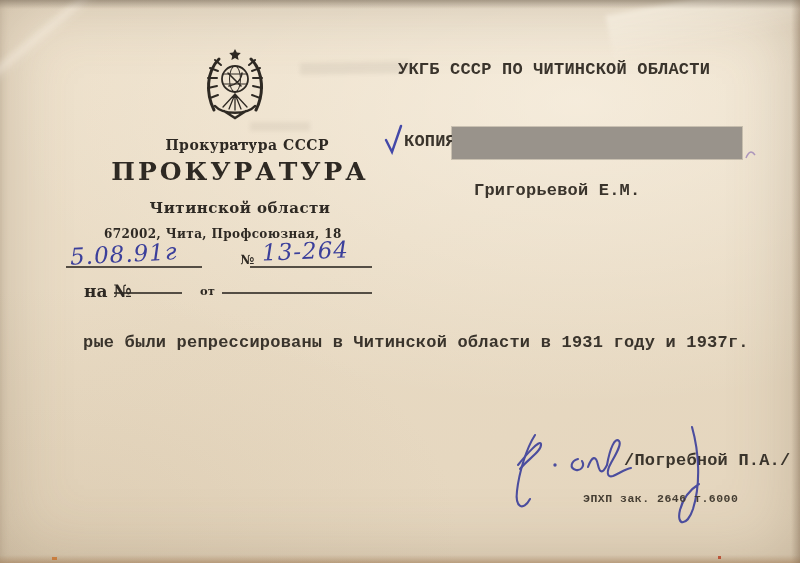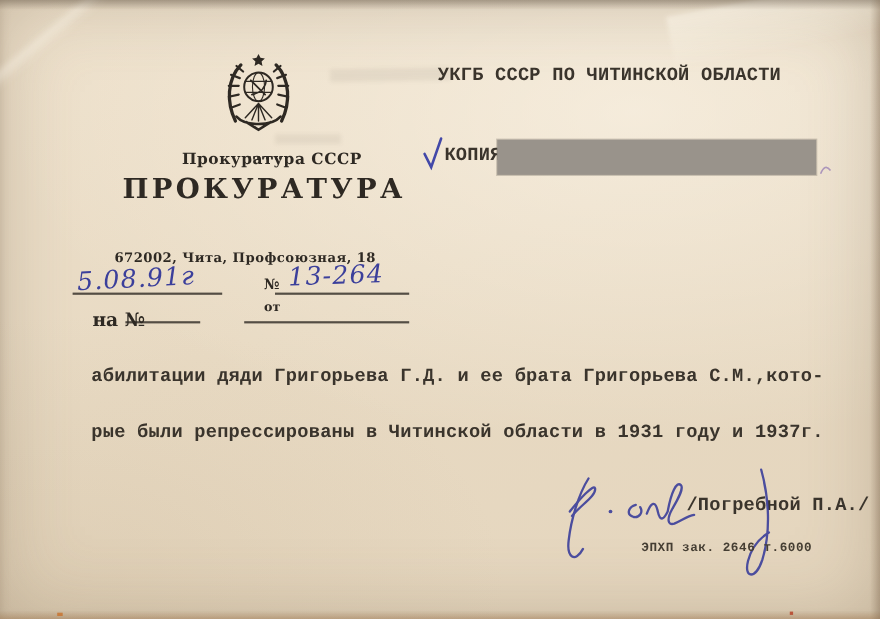--- a/index.html
+++ b/index.html
@@ -118,6 +118,7 @@
   </svg>
   <div class="abs typed copy-label">КОПИЯ</div>
   <div class="abs redaction"></div>
+  <div class="abs typed addressee">Григорьевой Е.М.</div>
   <svg class="abs mark-purple" width="14" height="16" viewBox="0 0 14 16">
     <path d="M2,12 q4,-10 9,-3" fill="none" stroke="#8a6fb0" stroke-width="1.5" opacity=".65"></path>
   </svg>

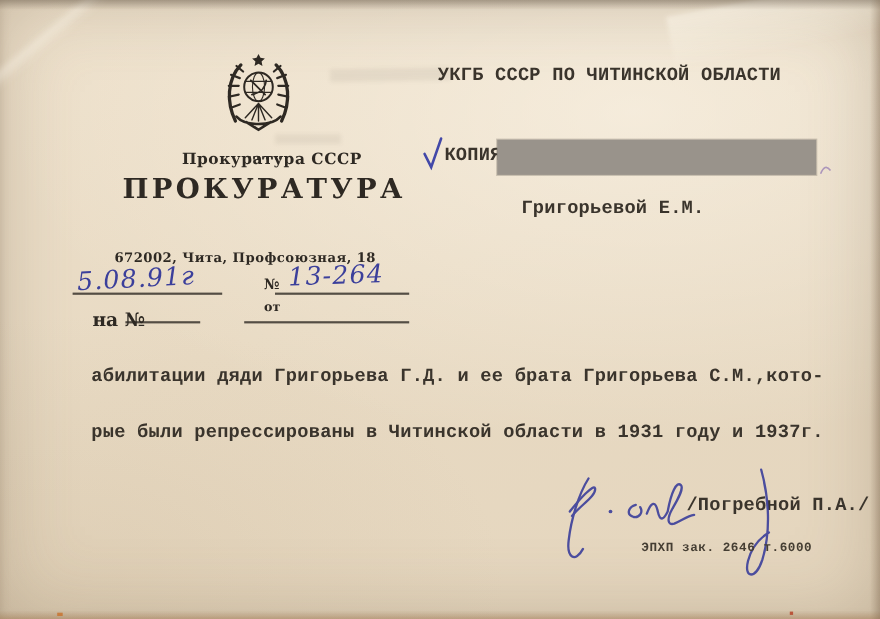--- a/index.html
+++ b/index.html
@@ -99,6 +99,7 @@
   <div class="abs serifb org-small">Прокуратура СССР</div>
   <div class="abs hatch"></div>
   <div class="abs serifb org-large">ПРОКУРАТУРА</div>
+  <div class="abs serifb region">Читинской области</div>
   <div class="abs serifb address">672002, Чита, Профсоюзная, 18</div>
 
   <div class="abs hand date-value">5.08.91г</div>

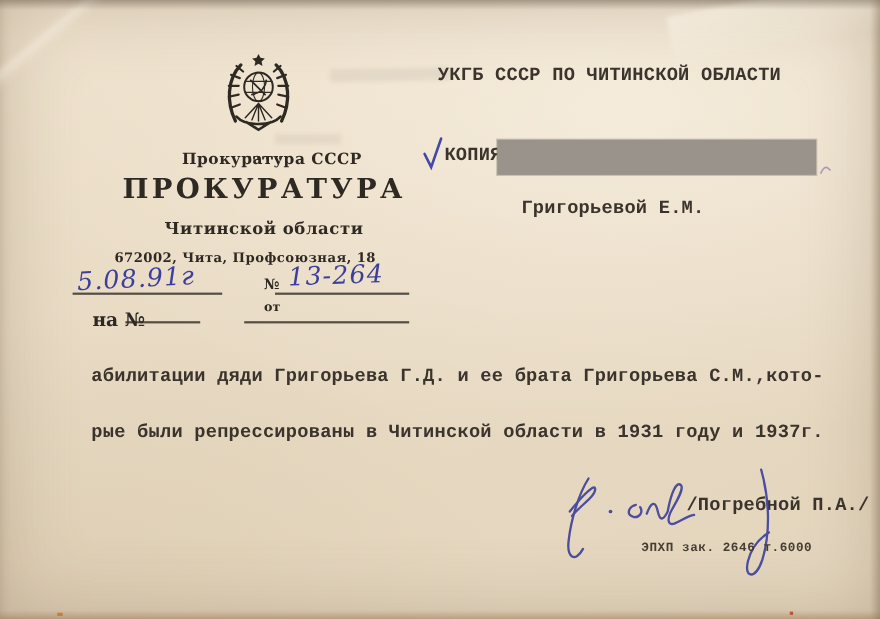--- a/index.html
+++ b/index.html
@@ -42,7 +42,7 @@
   .rule-num{left:250px;top:266px;width:122px;}
   .ref-na{left:84px;top:281px;font-size:17px;}
   .rule-na{left:114px;top:292px;width:68px;height:2px;}
-  .ref-ot{left:200px;top:272px;font-size:11.5px;margin-left:40px;}
+  .ref-ot{left:200px;top:284px;font-size:11.5px;}
   .rule-ot{left:222px;top:292px;width:150px;height:2px;}
   
   .redaction{left:452px;top:127px;width:290px;height:32px;background:#99938b;

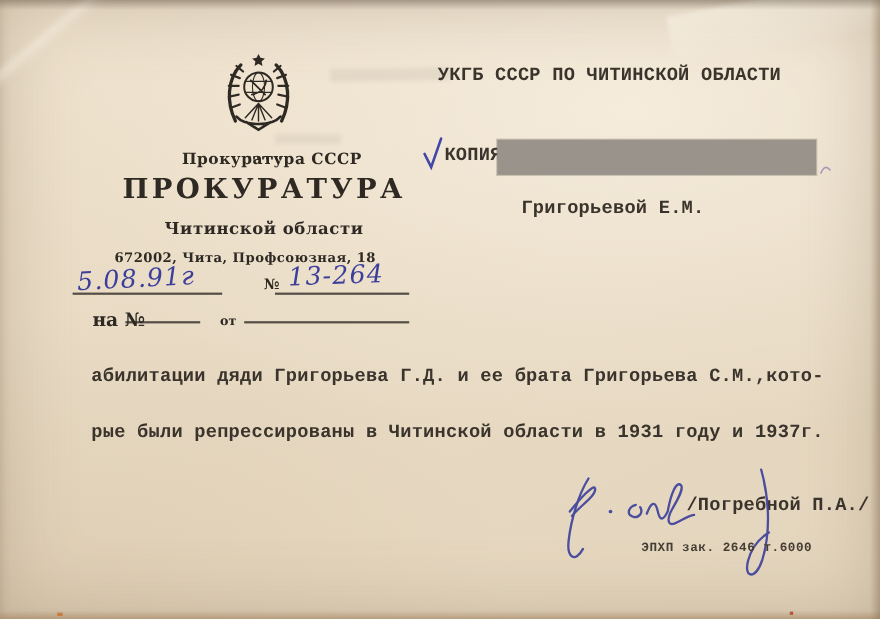--- a/index.html
+++ b/index.html
@@ -125,7 +125,6 @@
   </svg>
 
   <div class="abs typed body-block">
-    <div class="body-line">абилитации дяди Григорьева Г.Д. и ее брата Григорьева С.М.,кото-</div>
     <div class="body-line">рые были репрессированы в Читинской области в 1931 году и 1937г.</div>
     
     

